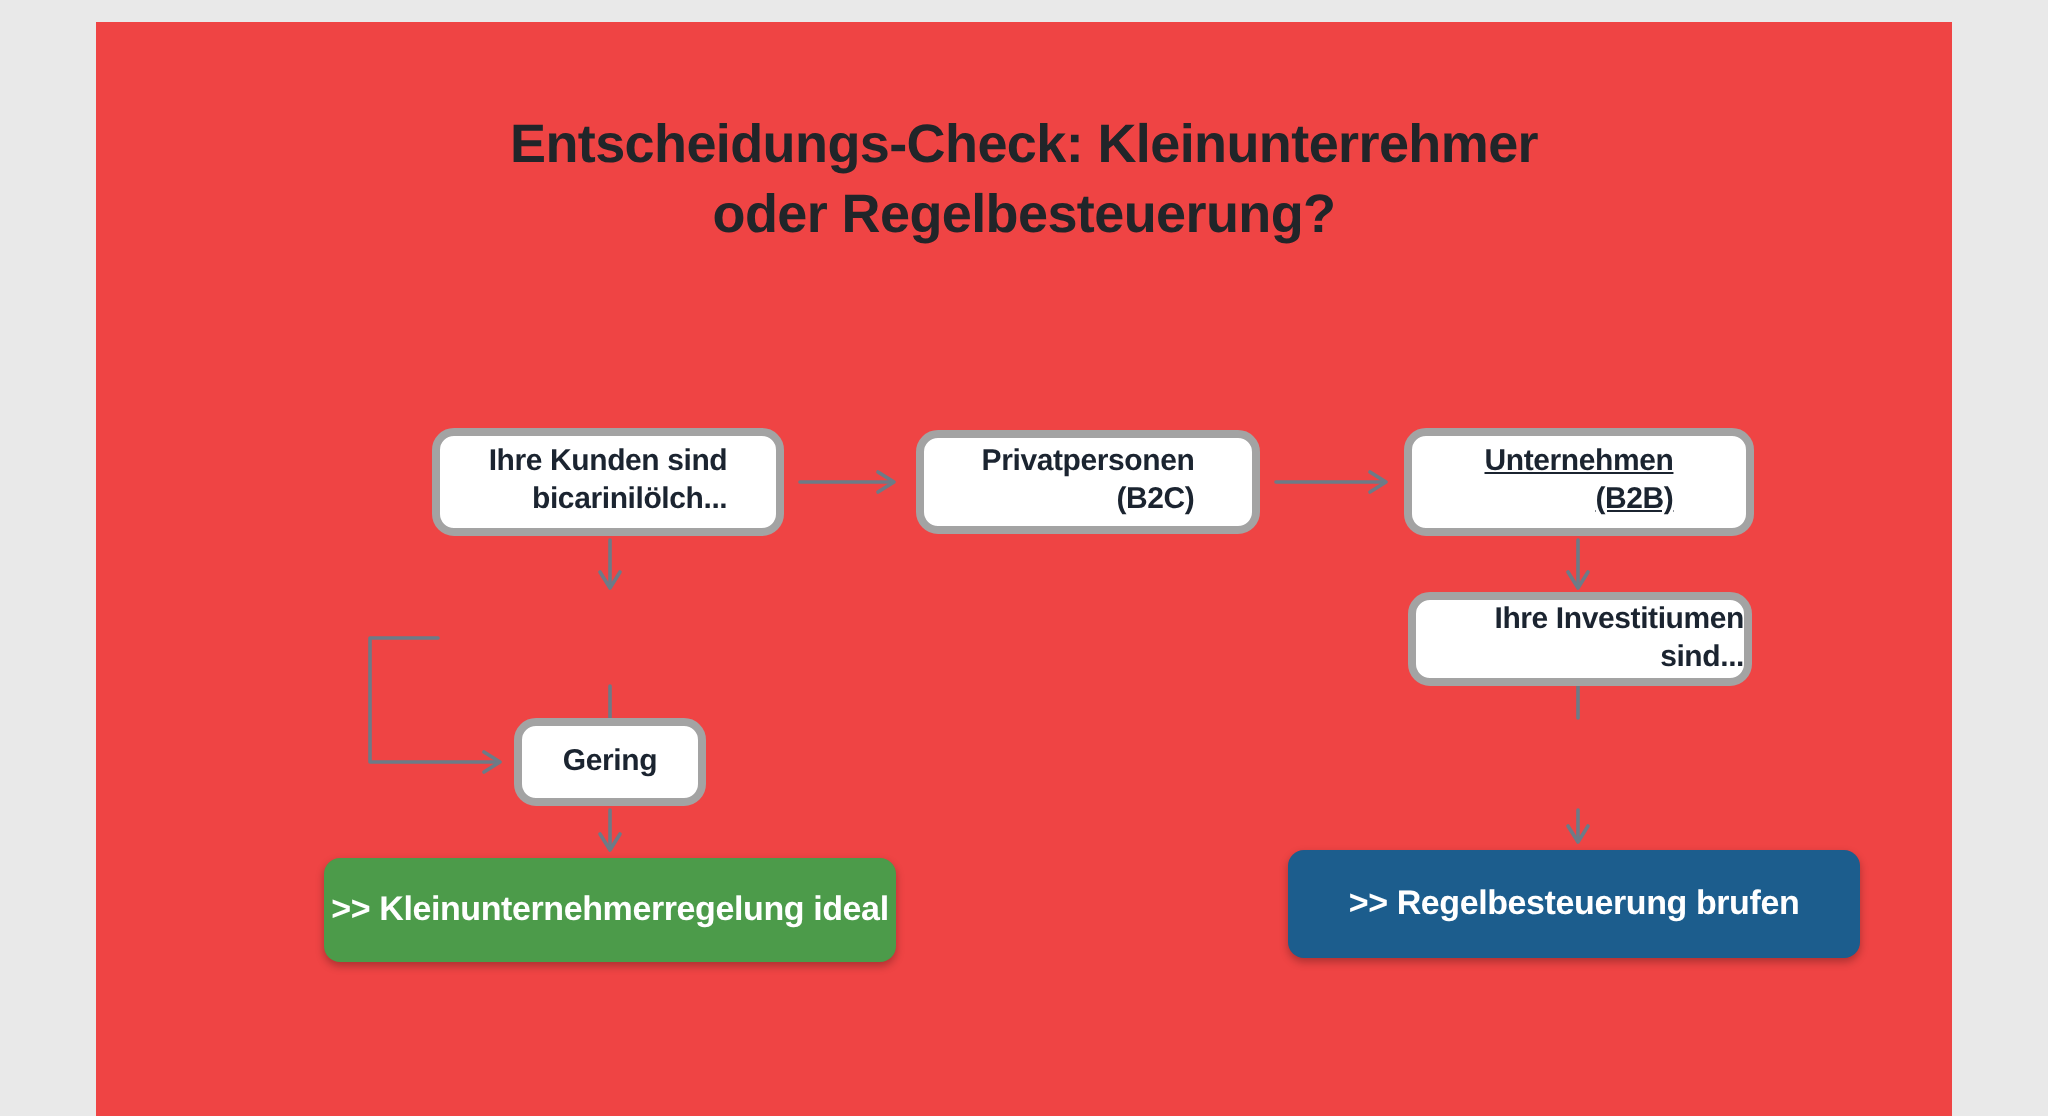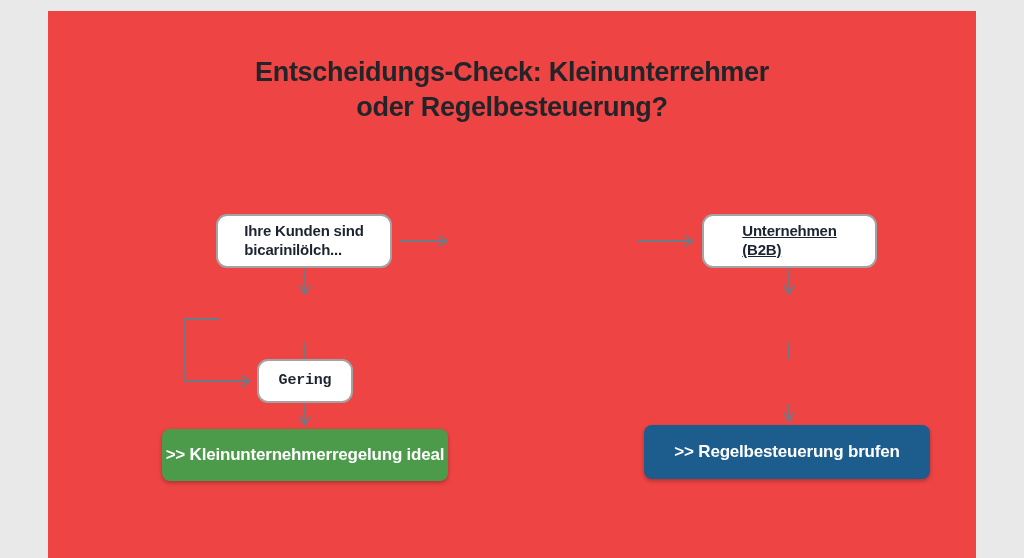--- a/index.html
+++ b/index.html
@@ -31,12 +31,12 @@
     position: absolute;
     box-sizing: border-box;
     background: #ffffff;
-    border: 2px solid #a3a3a3;
+    border: 4px solid #a3a3a3;
     border-radius: 11px;
     display: flex;
     align-items: center;
     justify-content: center;
-    text-align: left;
+    text-align: right;
     font-size: 15px;
     font-weight: bold;
     color: #1b2430;

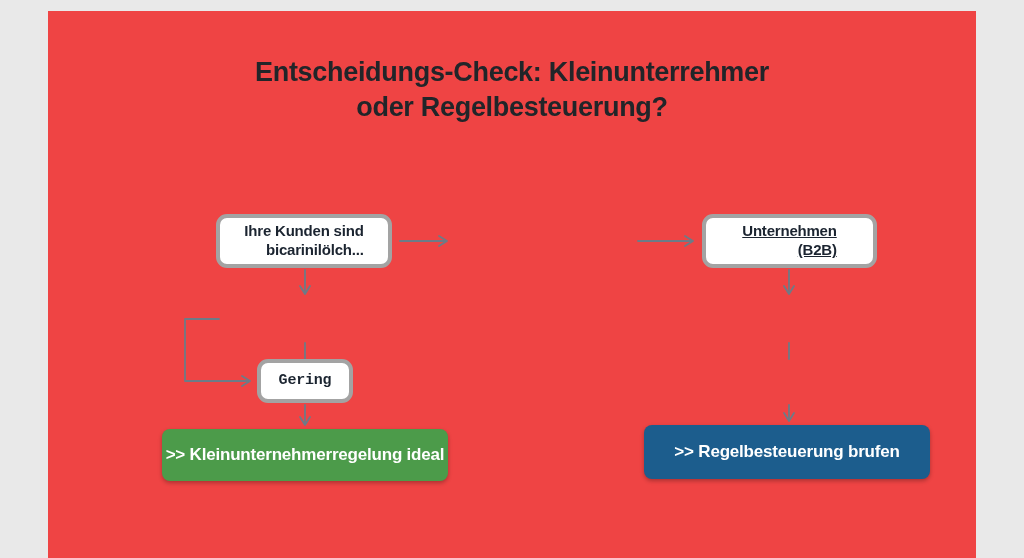--- a/index.html
+++ b/index.html
@@ -120,6 +120,8 @@
   <div class="node node-kunden">Ihre Kunden sind
 bicarinilölch...</div>
 
+  <div class="node node-privat">Privatpersonen
+(B2C)</div>
 
   <div class="node node-unternehmen">Unternehmen
 (B2B)</div>

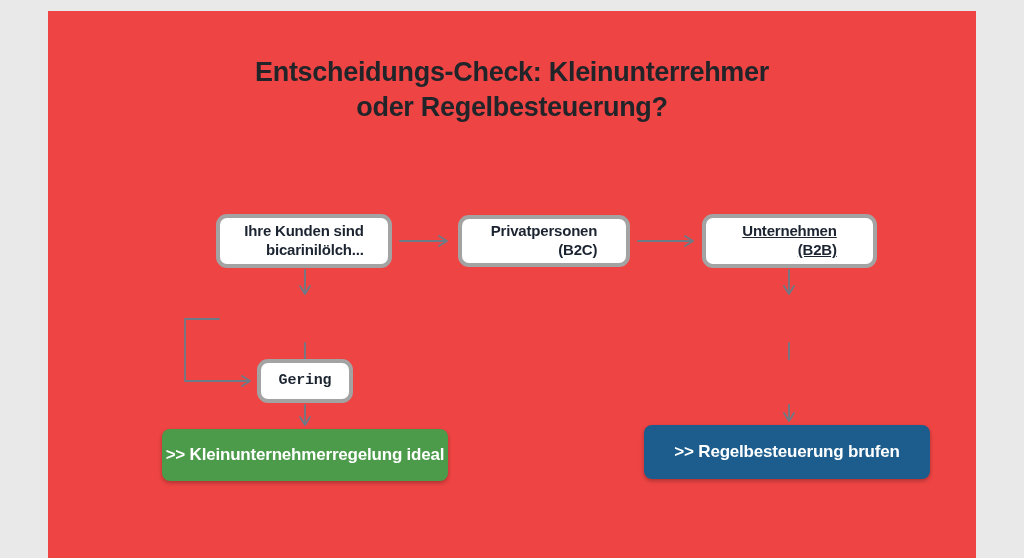--- a/index.html
+++ b/index.html
@@ -127,6 +127,7 @@
 (B2B)</div>
 
 
+  <div class="node node-invest-rechts">Ihre Investitiumen sind...</div>
 
   <div class="node node-gering">Gering</div>
 

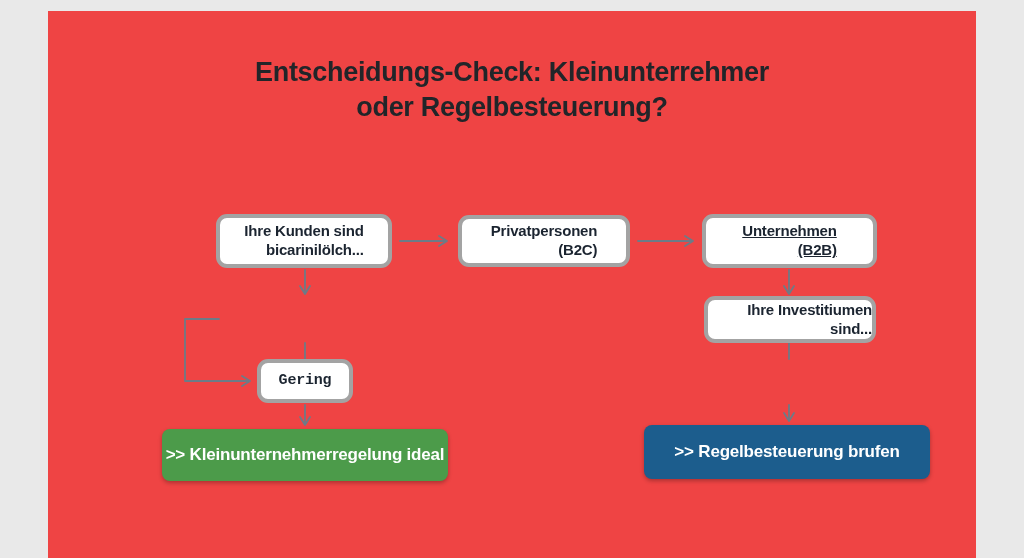--- a/index.html
+++ b/index.html
@@ -49,7 +49,7 @@
   .node-unternehmen   { left: 654px; top: 203px; width: 175px; height: 54px; text-decoration: underline; }
   .node-invest-links  { left: 171px; top: 285px; width: 172px; height: 47px; }
   .node-invest-rechts { left: 656px; top: 285px; width: 172px; height: 47px; }
-  .node-gering        { left: 209px; top: 348px; width: 96px;  height: 44px; font-family: Liberation Mono, monospace; }
+  .node-gering        { left: 209px; top: 348px; width: 96px;  height: 44px; }
   .node-hoch          { left: 693px; top: 348px; width: 96px;  height: 44px; }
   .result {
     position: absolute;

